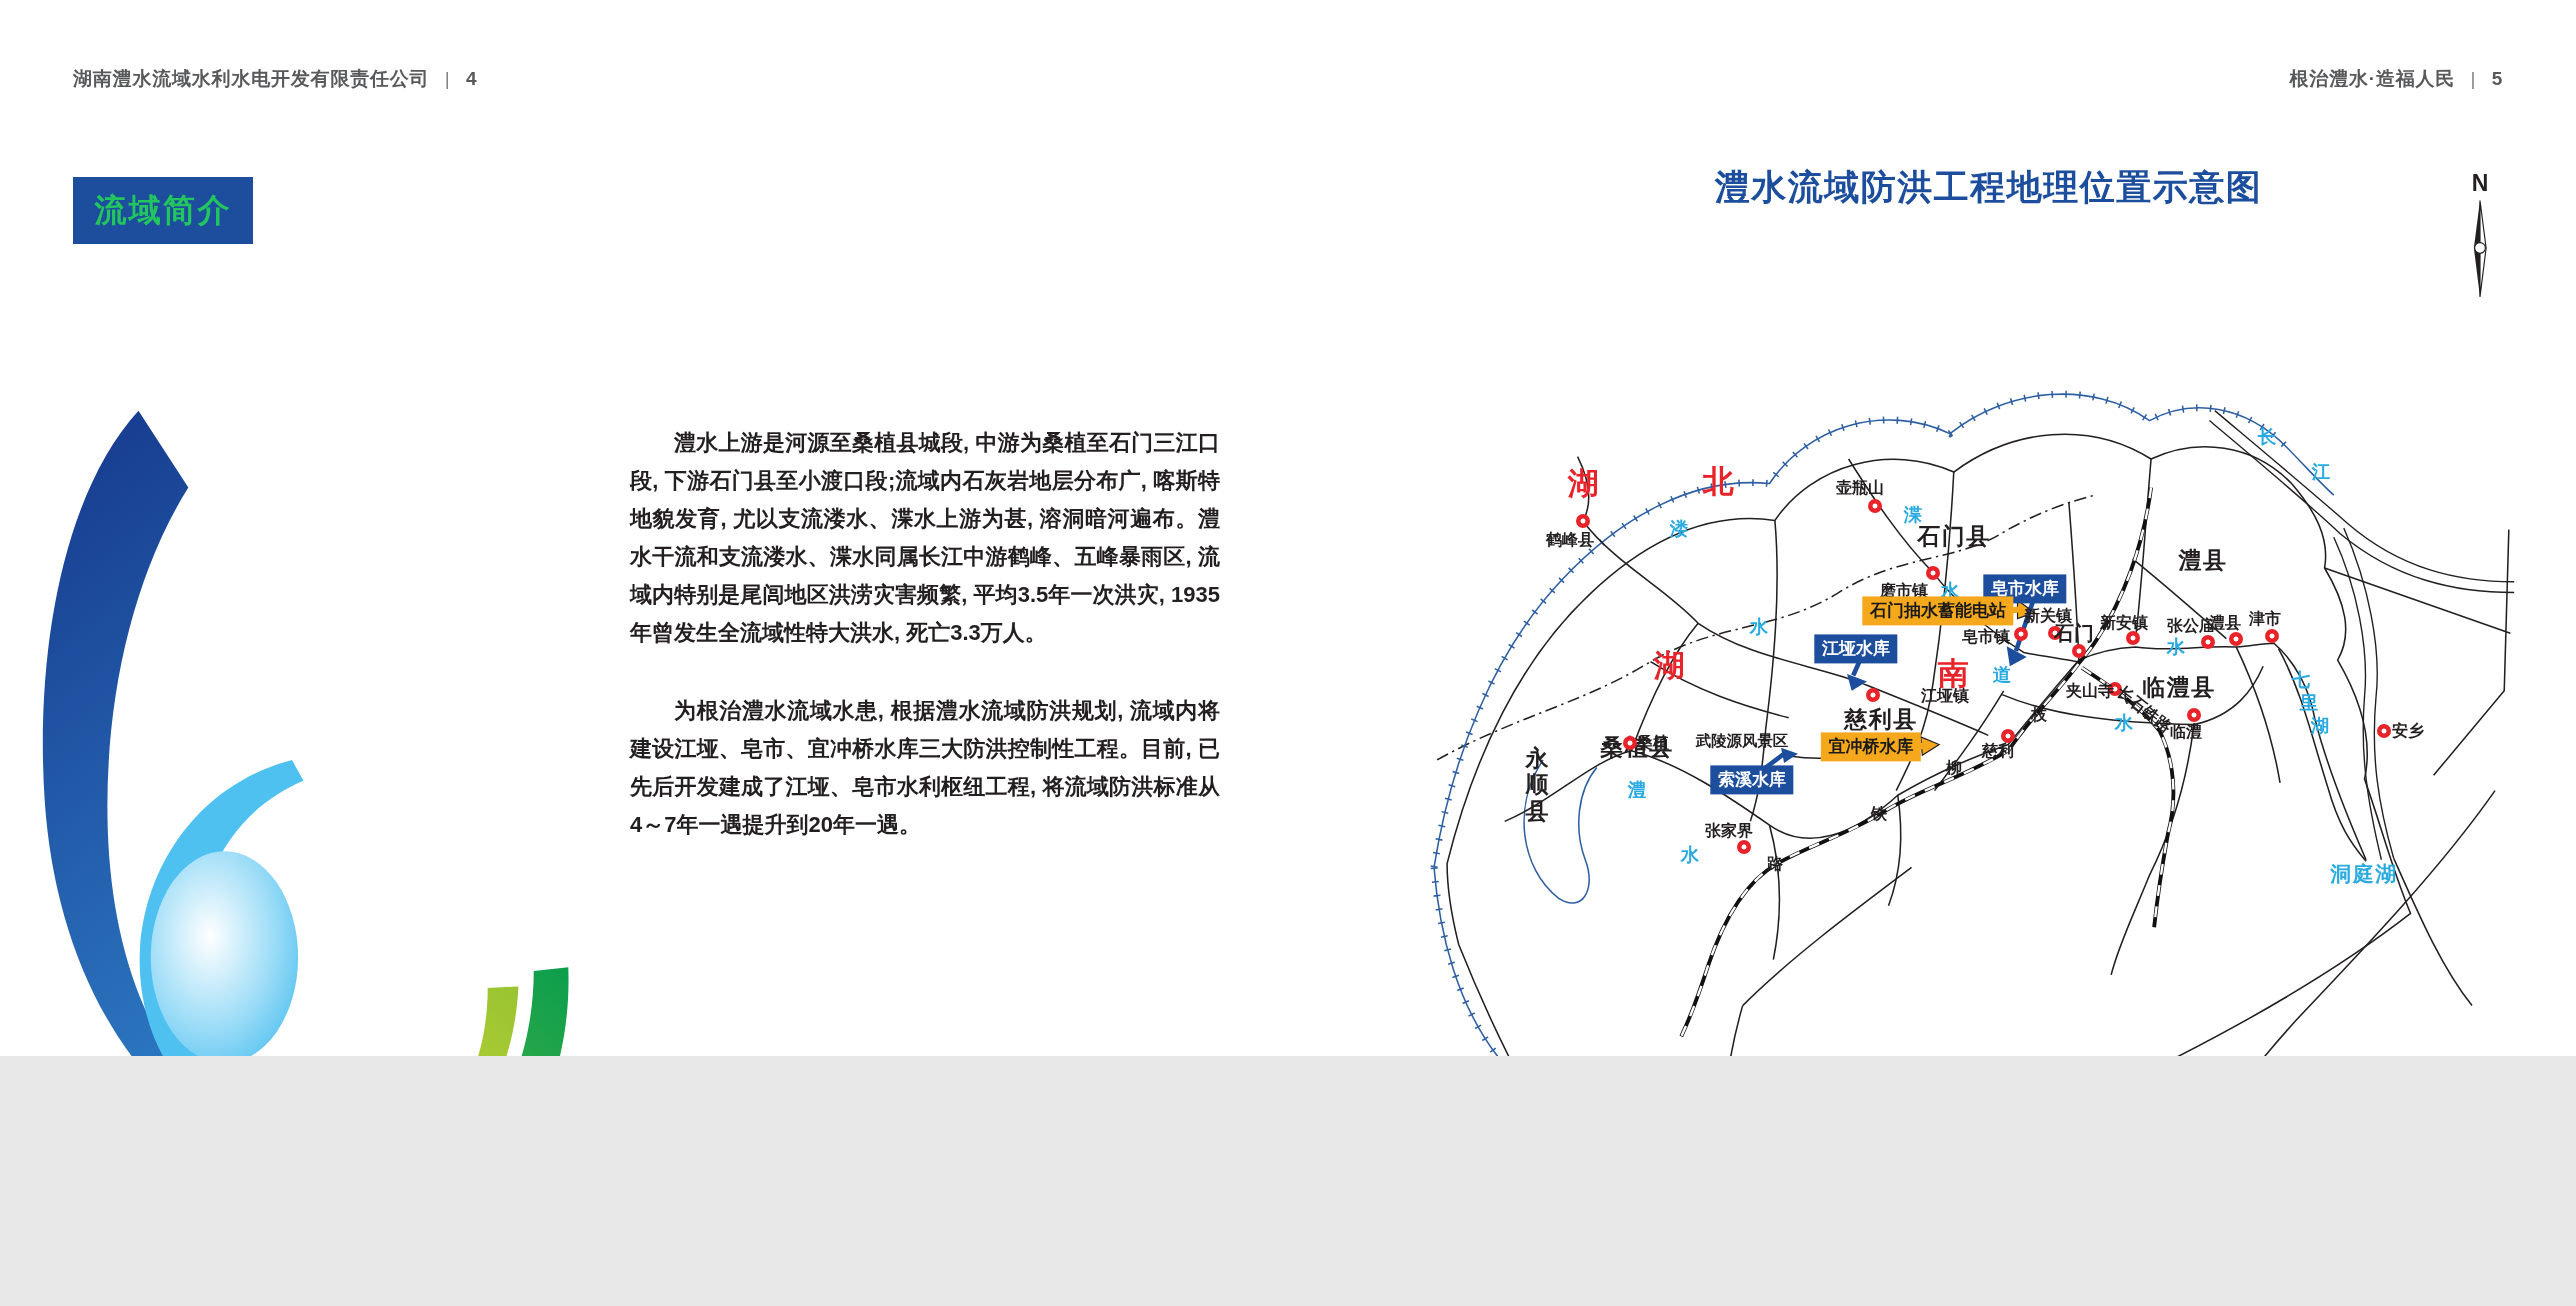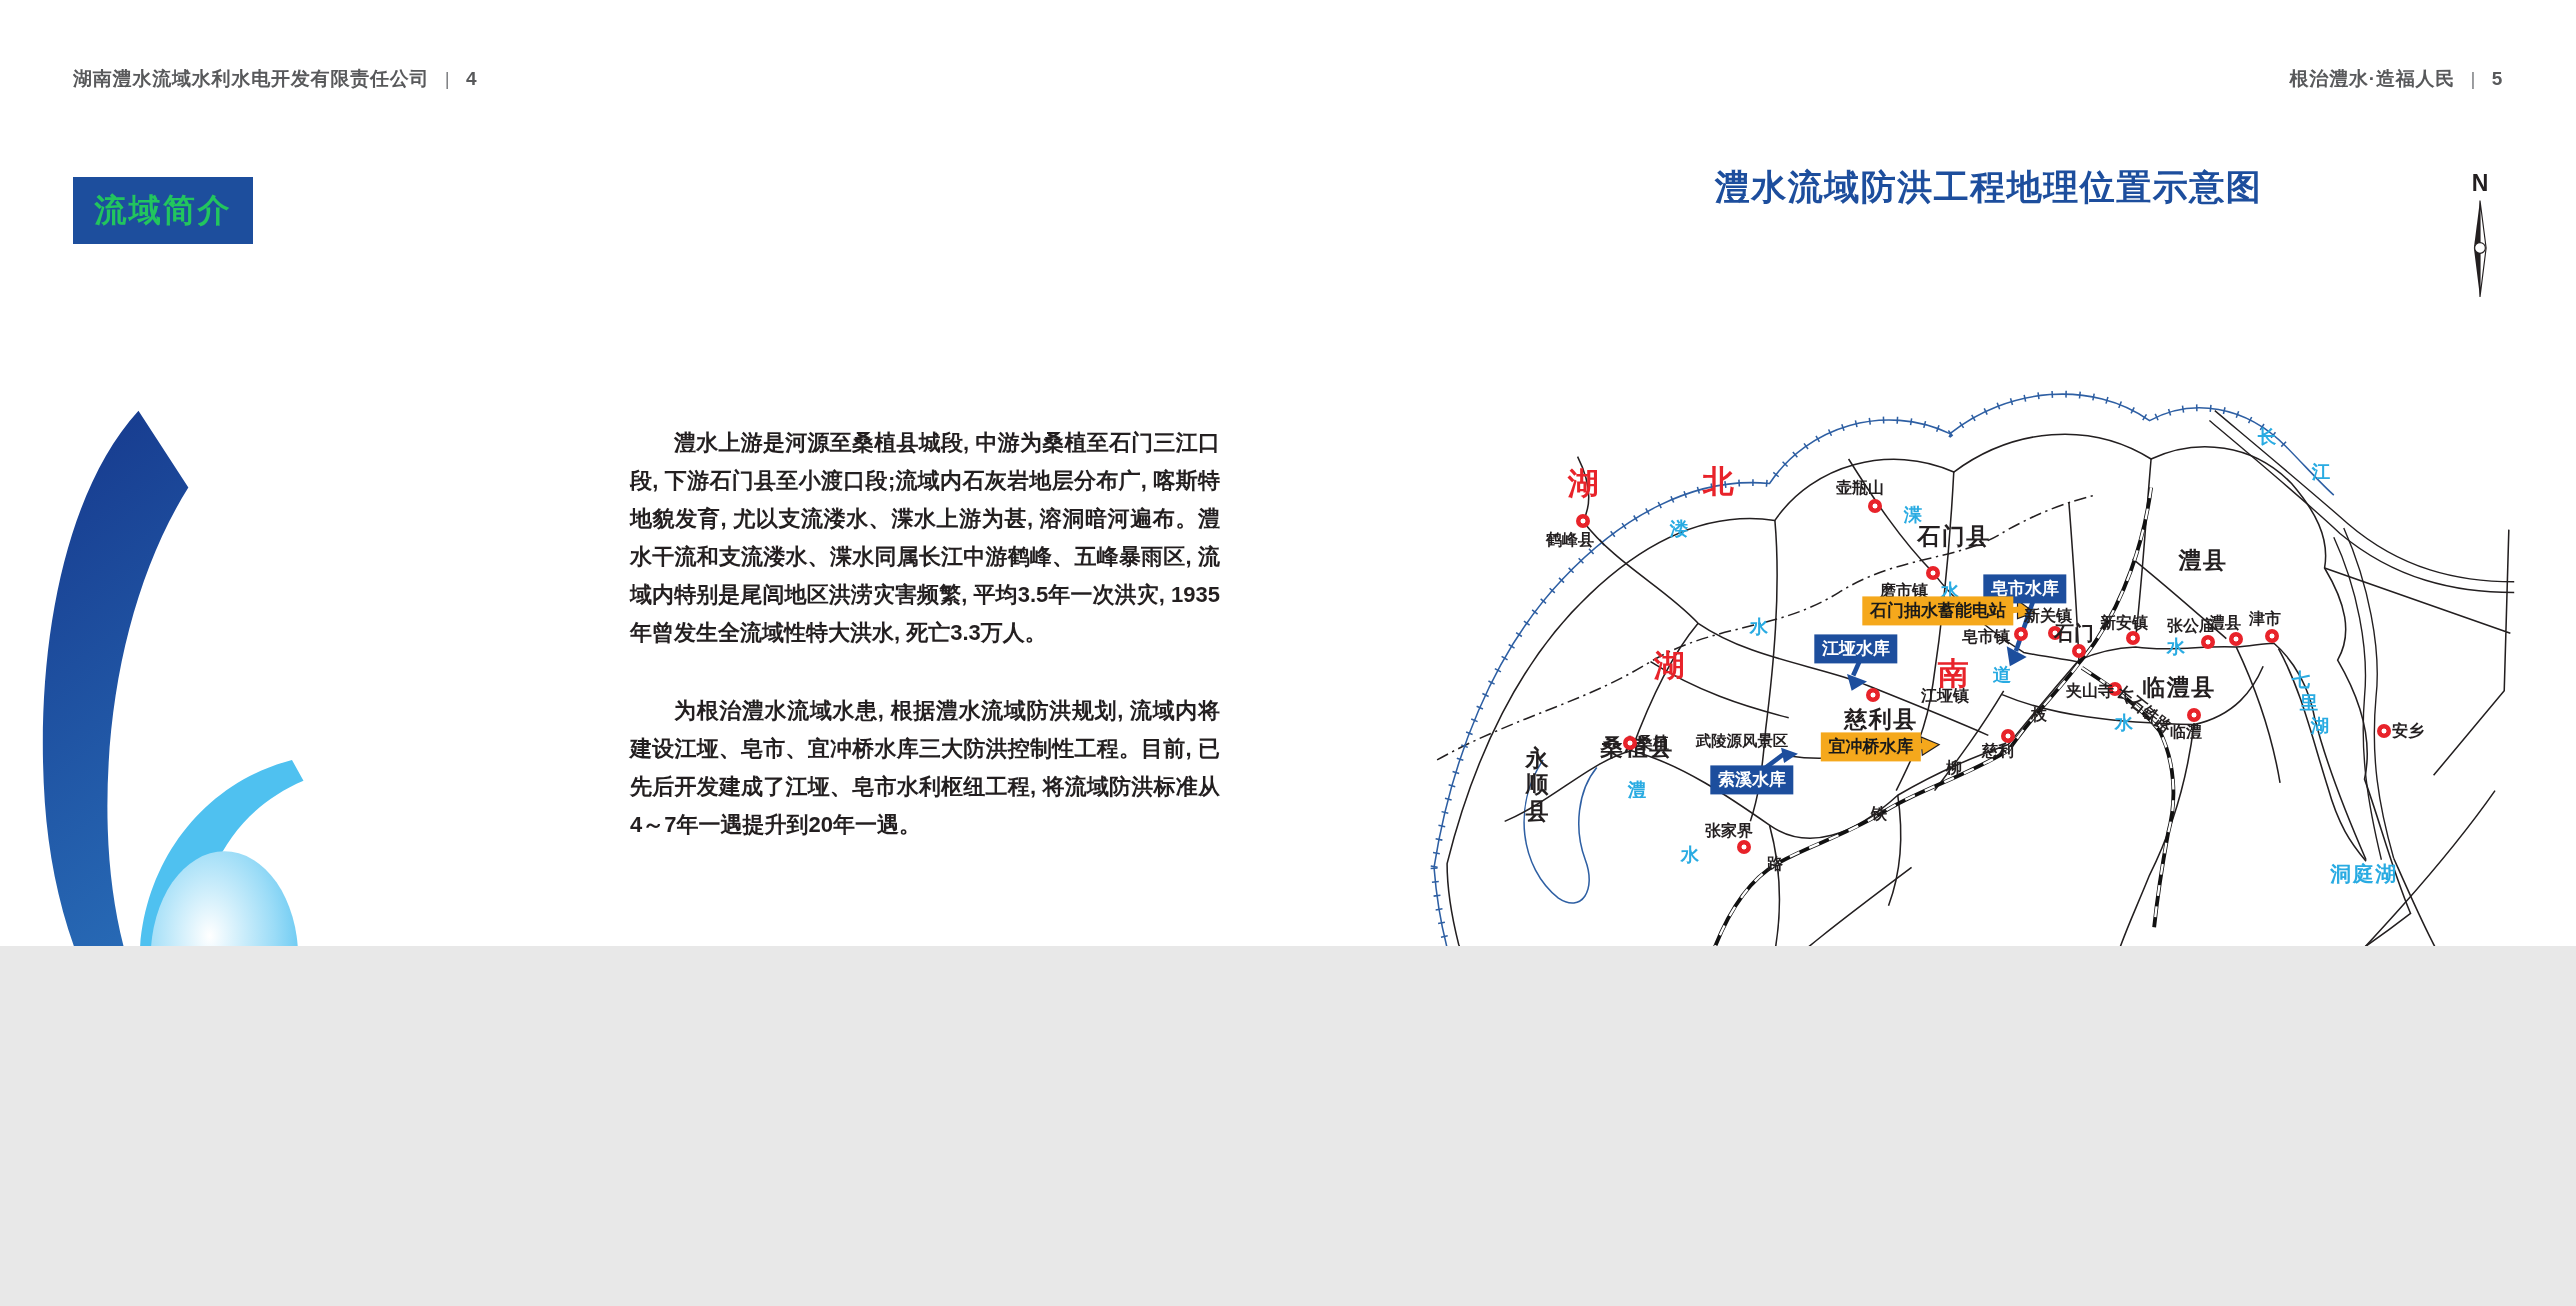--- a/index.html
+++ b/index.html
@@ -3,7 +3,7 @@
 <meta charset="utf-8">
 <style>
   html,body{margin:0;padding:0;background:#e8e8e8;}
-  .page{position:relative;width:2576px;height:946px;background:#fff;overflow:hidden;
+  .page{position:relative;width:2576px;height:1056px;background:#fff;overflow:hidden;
         font-family:"Liberation Sans","DejaVu Sans",sans-serif;color:#231f20;}
   
   .hdr{position:absolute;top:66px;font-size:19px;font-weight:bold;color:#58595b;letter-spacing:0.8px;}

